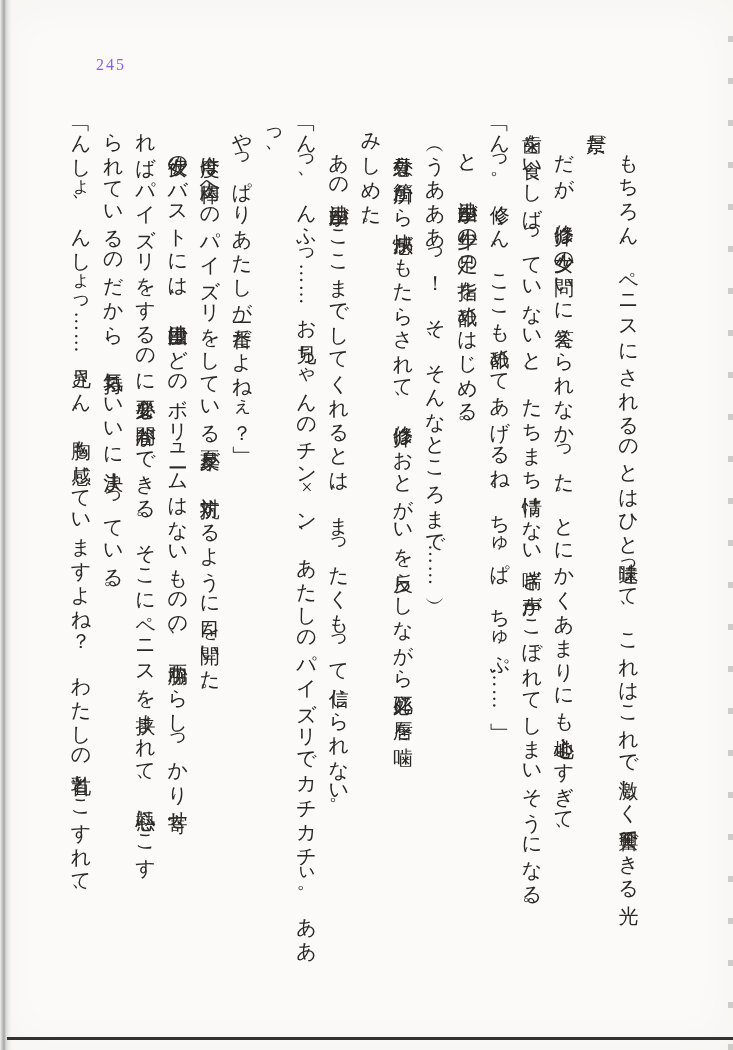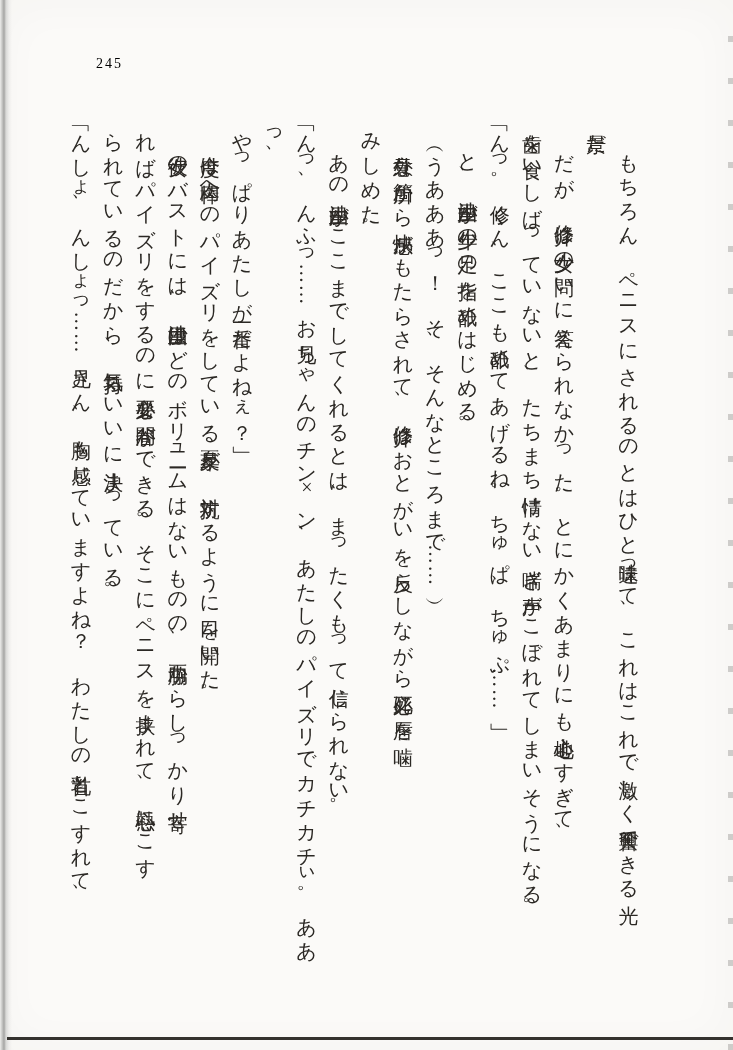--- a/index.html
+++ b/index.html
@@ -40,9 +40,9 @@
   .page-number {
     position: absolute;
     left: 96px; top: 56px;
-    font-size: 14px;
+    font-size: 16px;
     letter-spacing: 2px;
-    color: #000000;
+    color: #8b5cf6;
   }
   .text-block {
     position: absolute;

